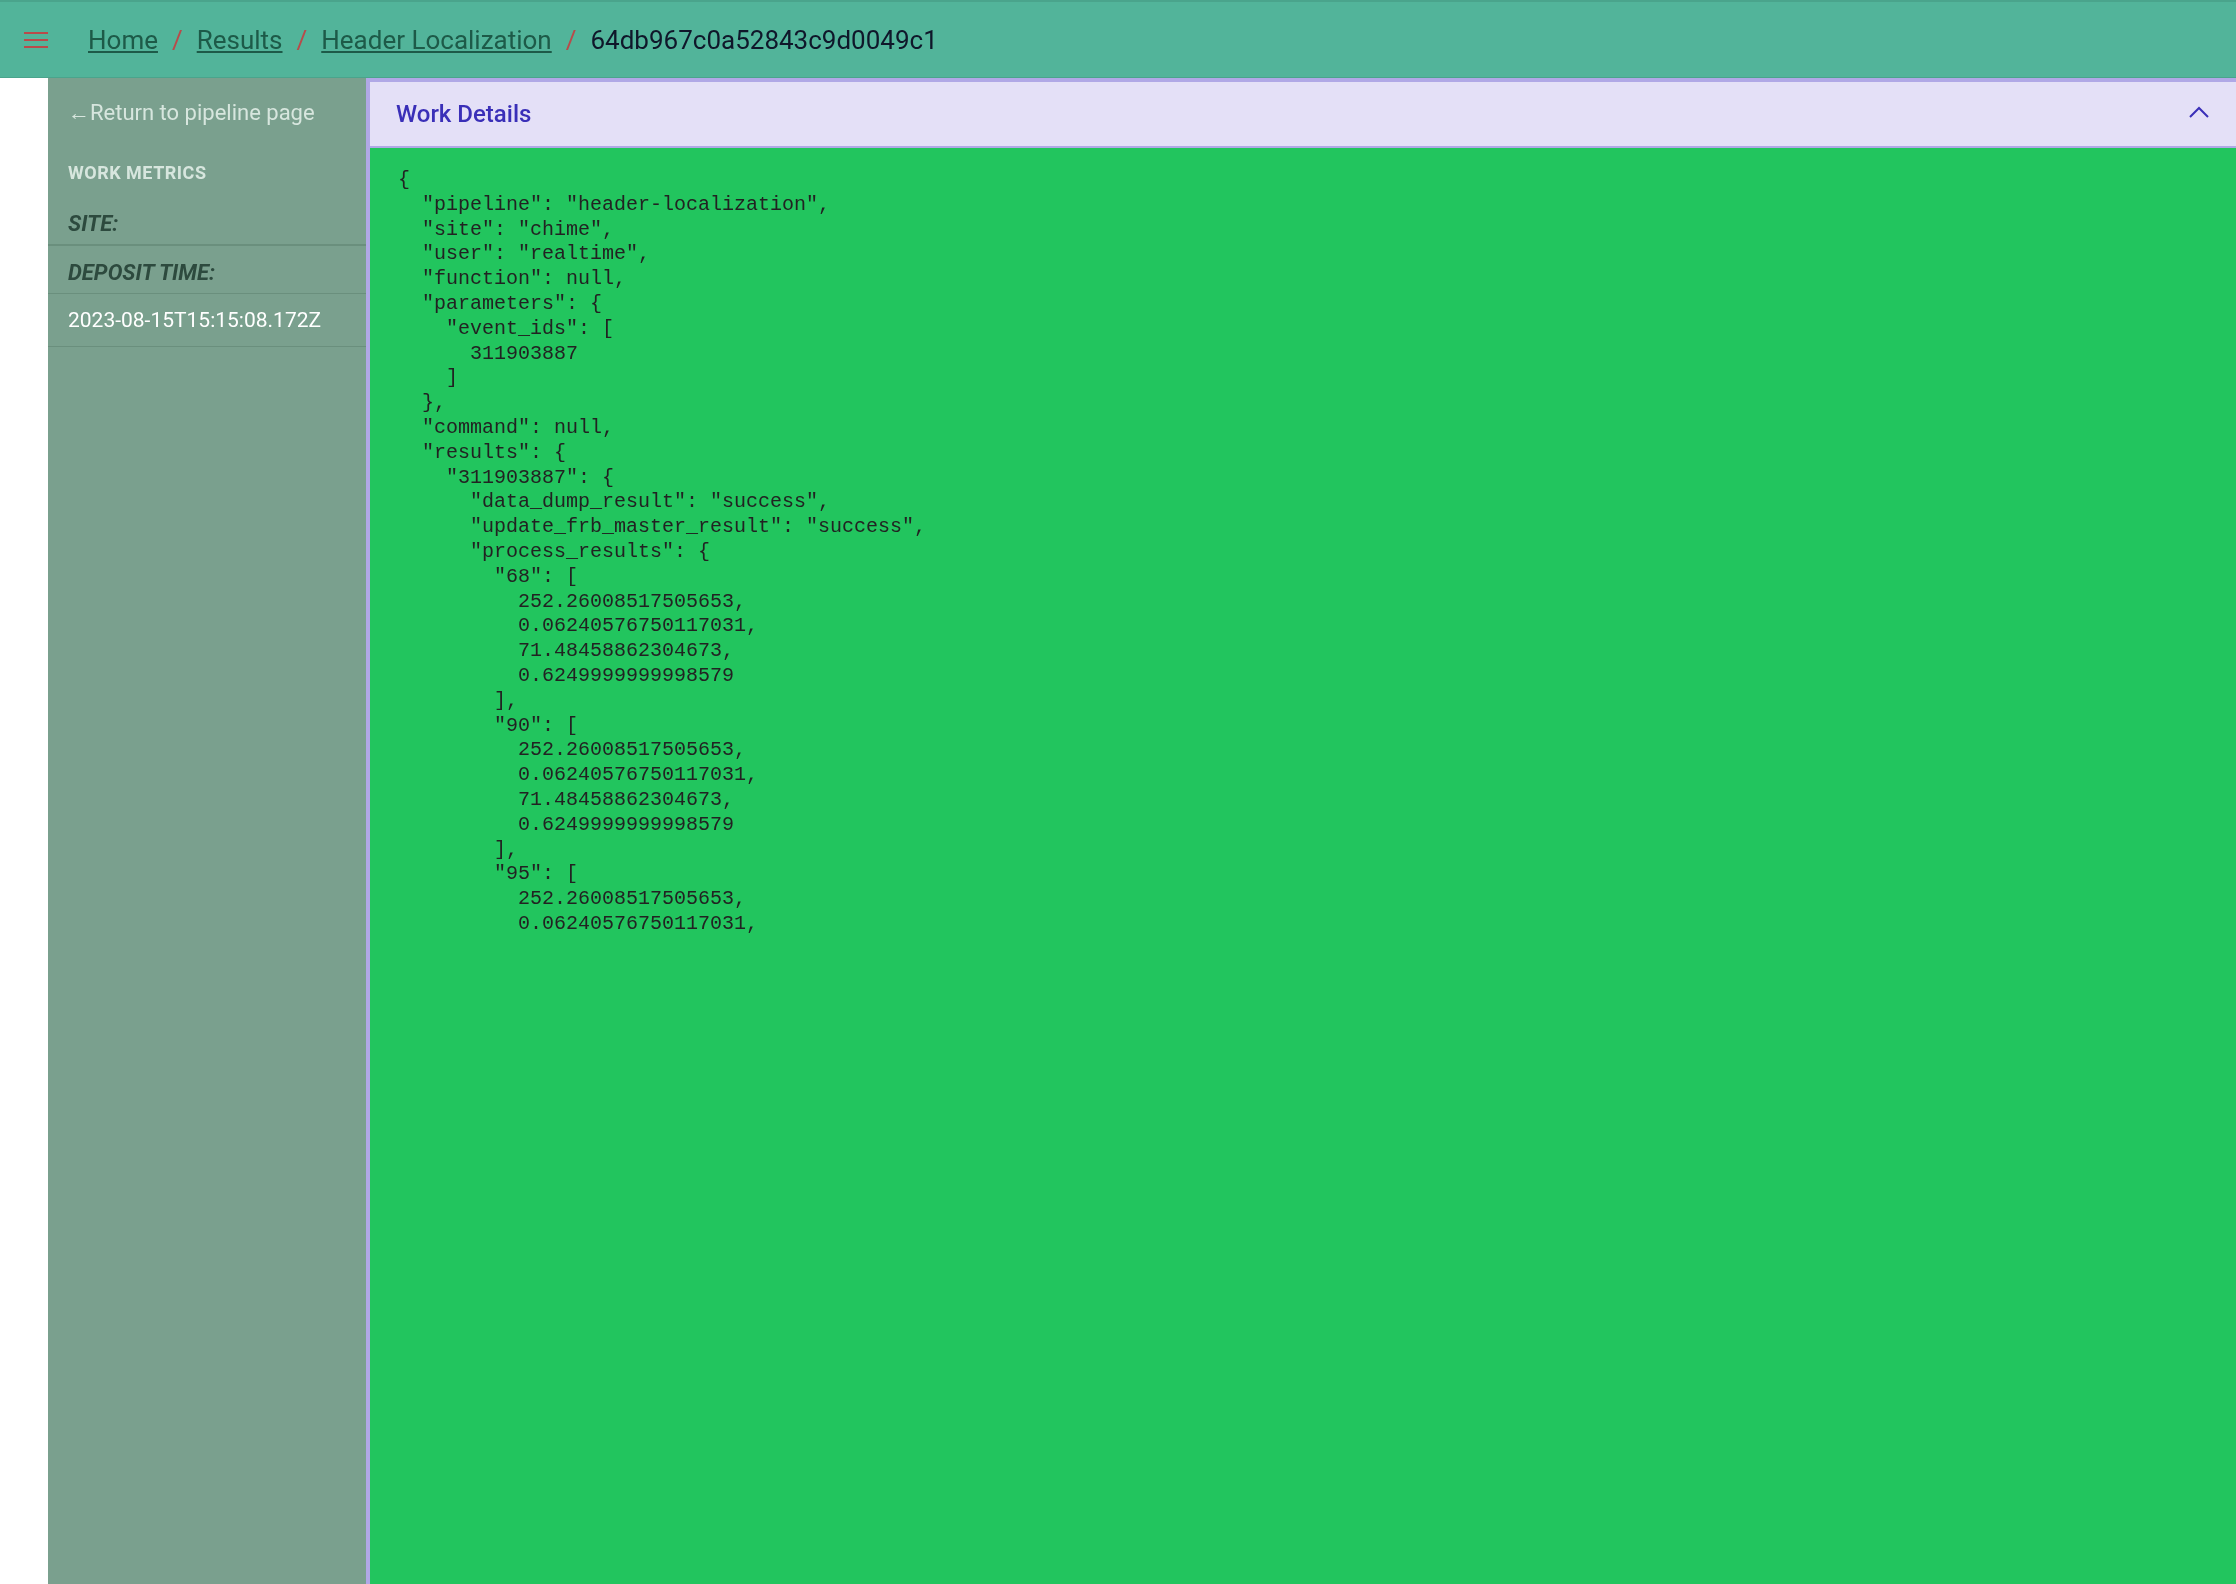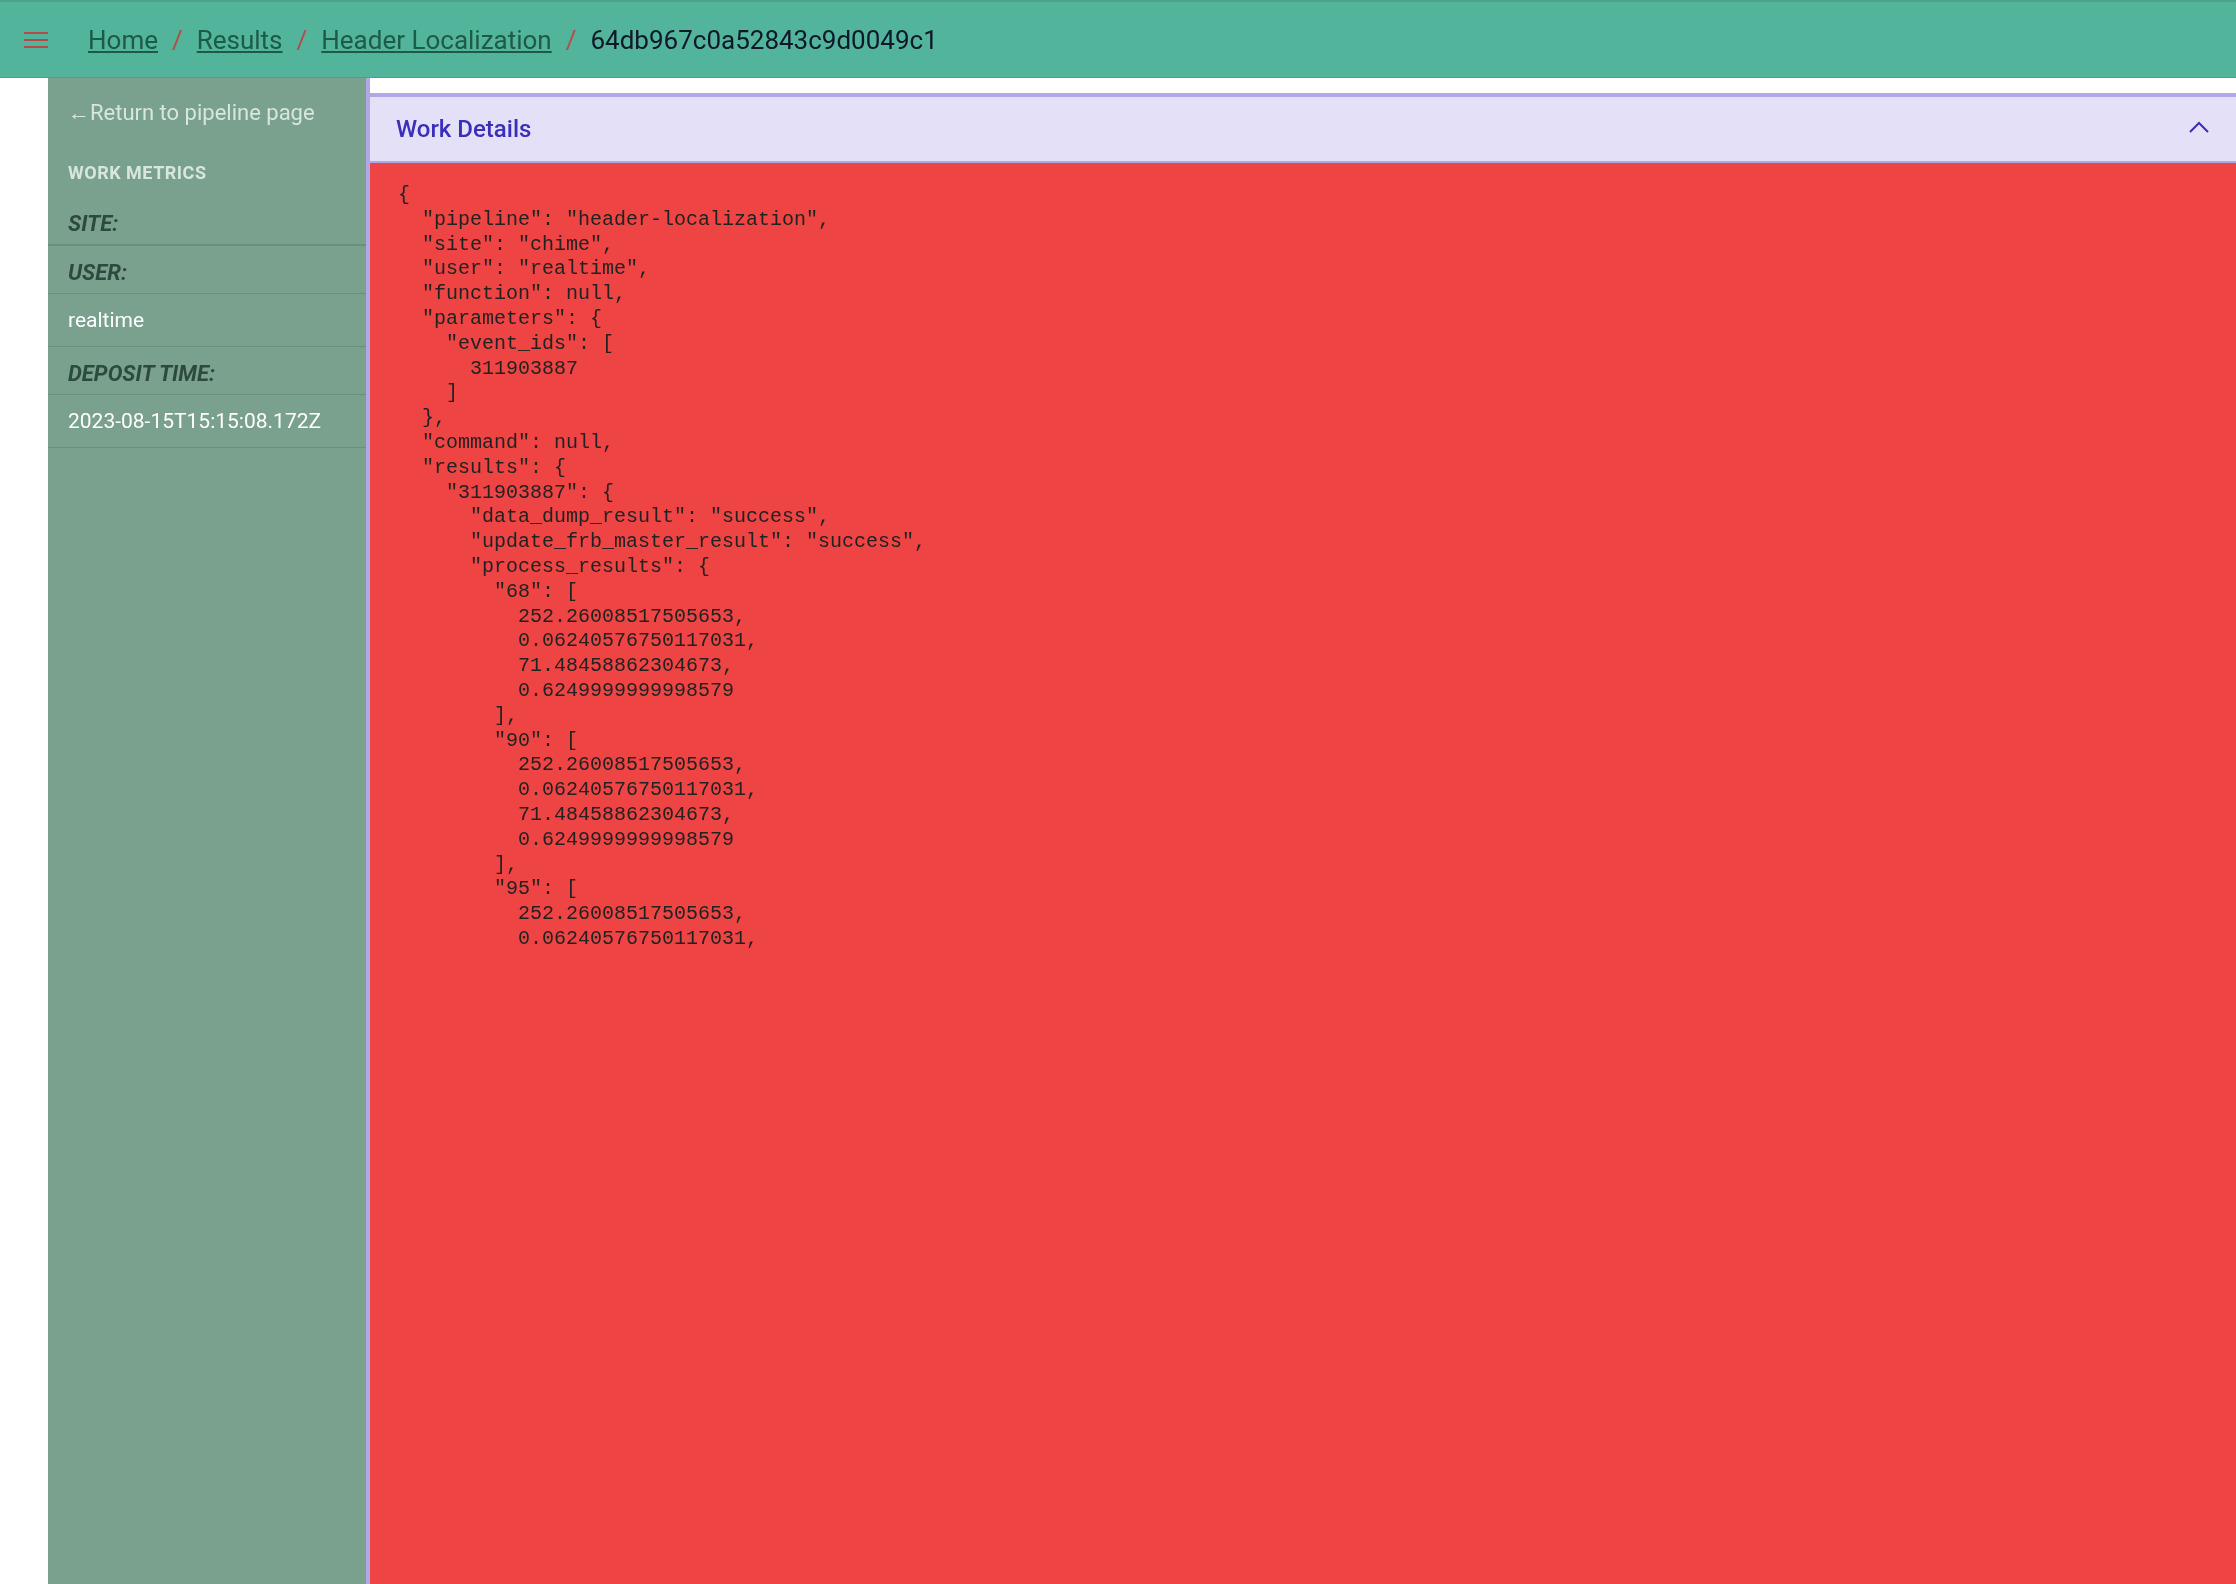--- a/index.html
+++ b/index.html
@@ -91,8 +91,7 @@
     flex: 1;
     overflow-y: auto;
     display: flex; flex-direction: column;
-    background: #ef4444;
-    margin-top: 15px;
+    background: #22c55e;
   }
   .panel-header {
     background: #e4e0f7;

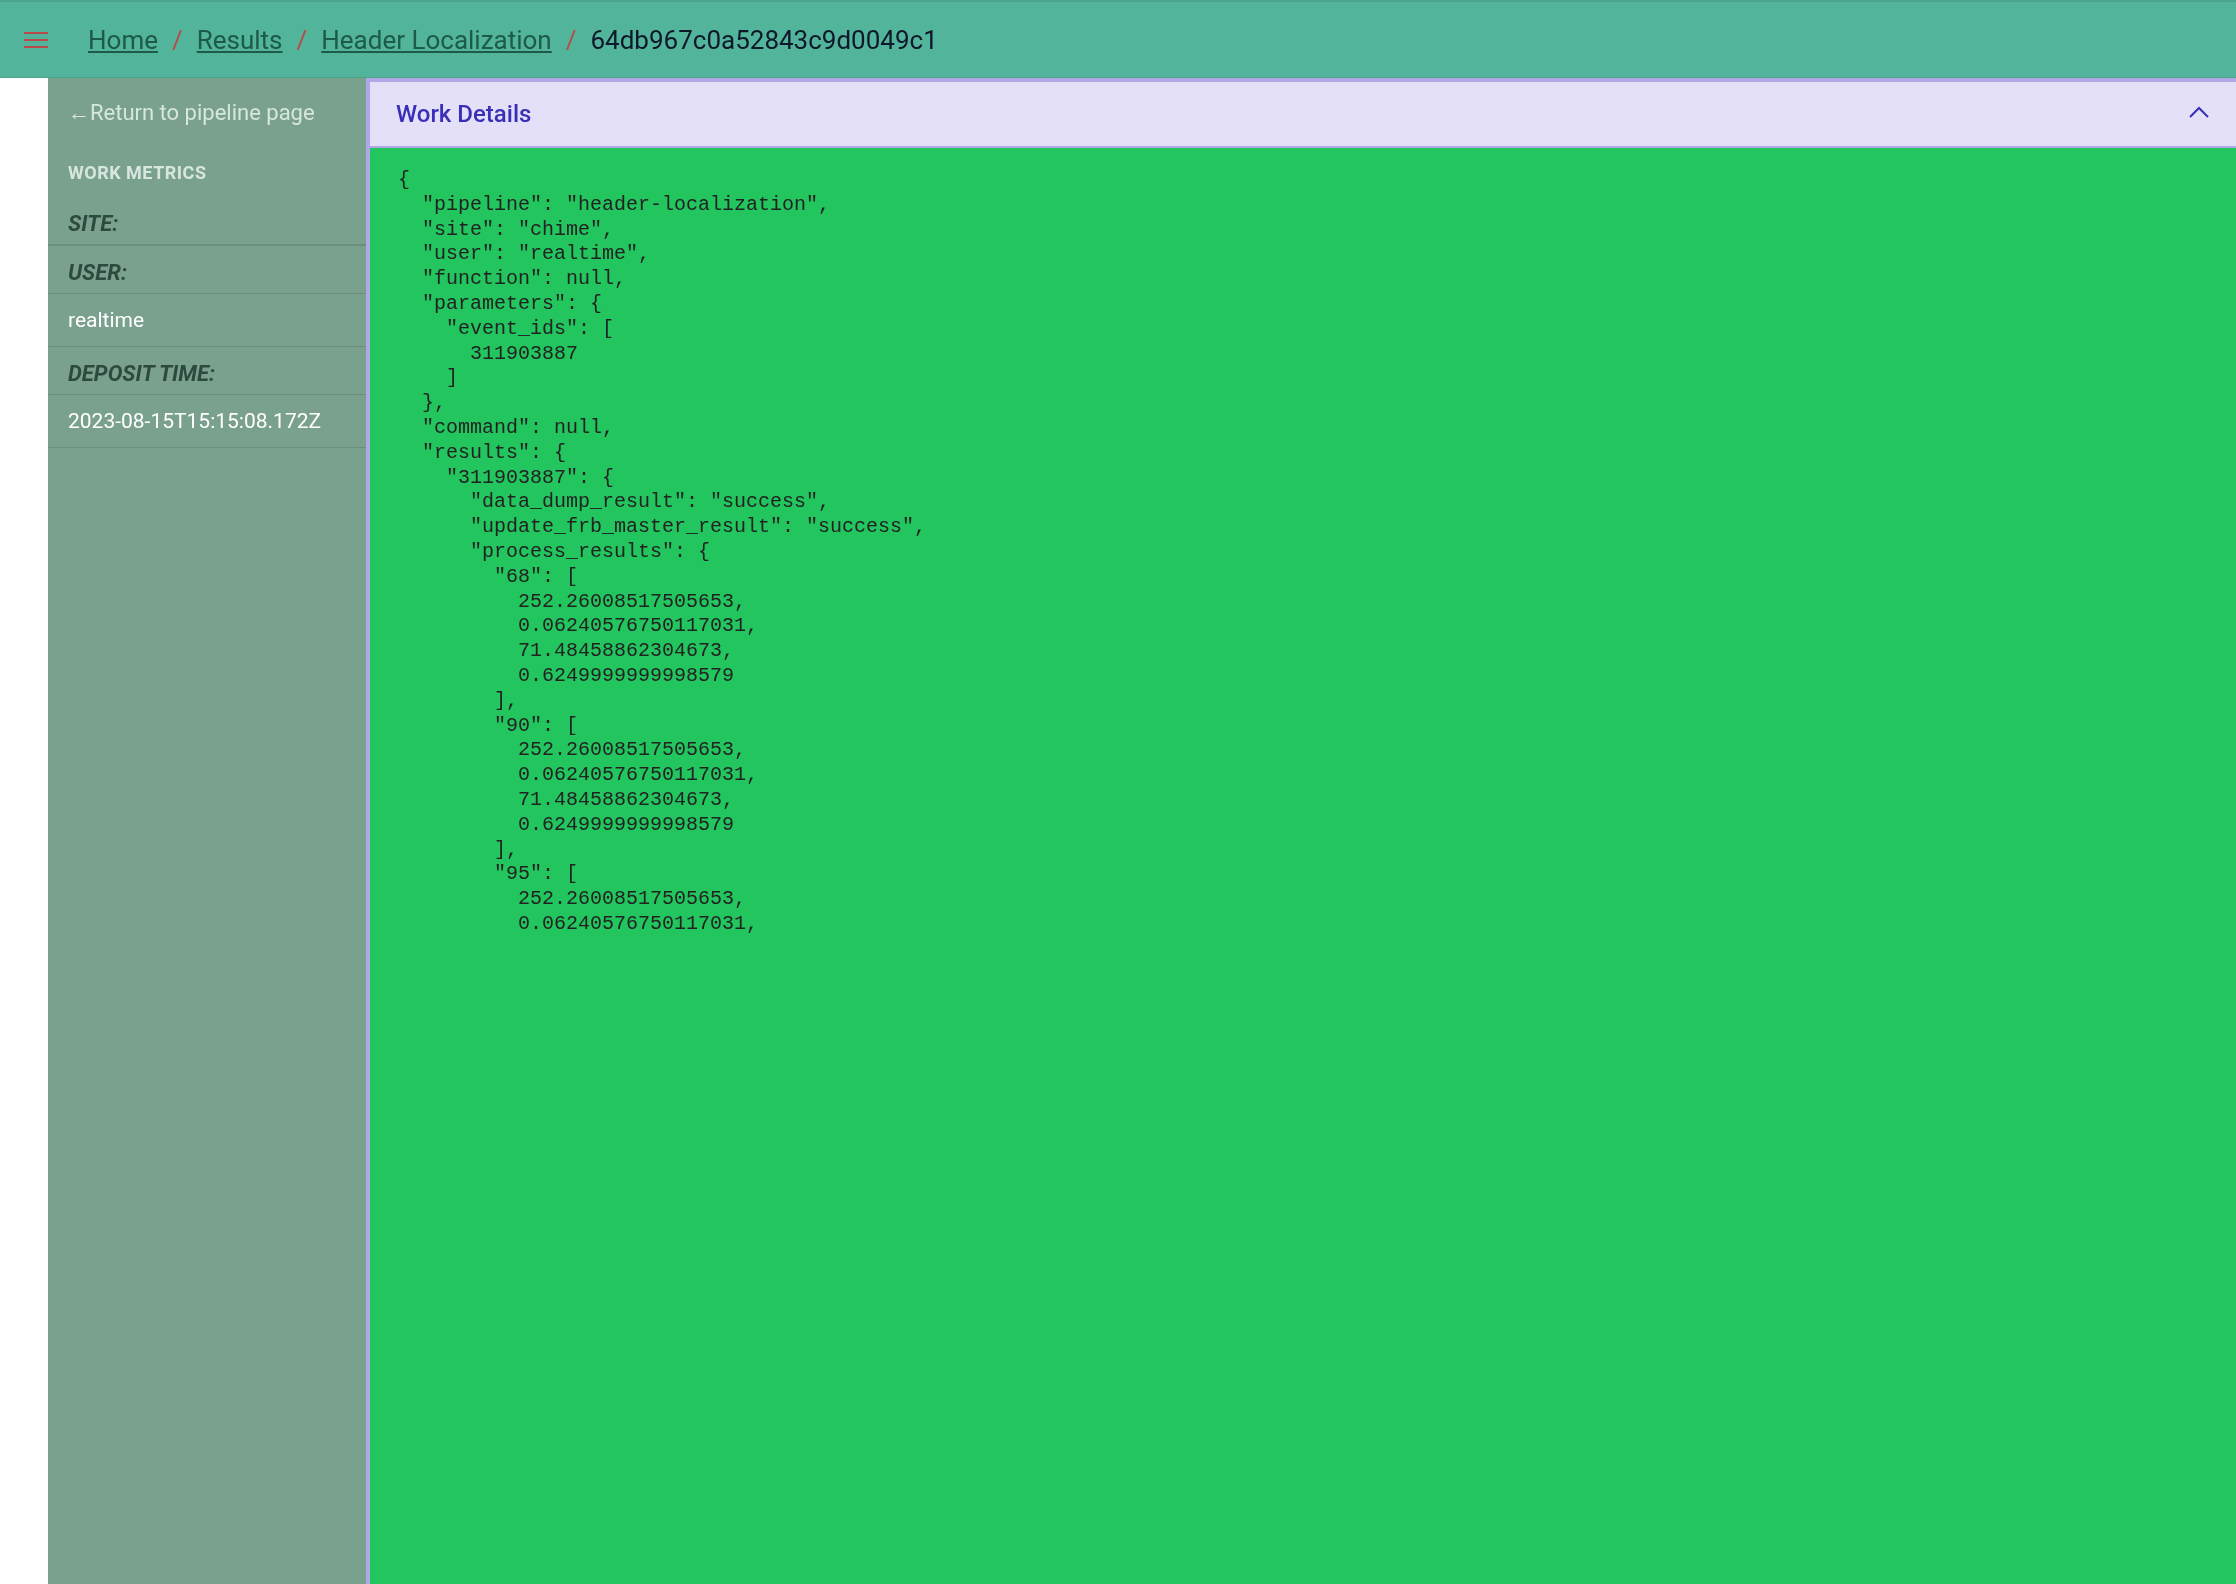--- a/index.html
+++ b/index.html
@@ -152,10 +152,6 @@
 
     <div class="metric-block">
       <div class="metric-label">SITE:</div>
-    </div>
-    <div class="metric-block">
-      <div class="metric-label">USER:</div>
-      <div class="metric-value">realtime</div>
     </div>
     <div class="metric-block">
       <div class="metric-label">DEPOSIT TIME:</div>

